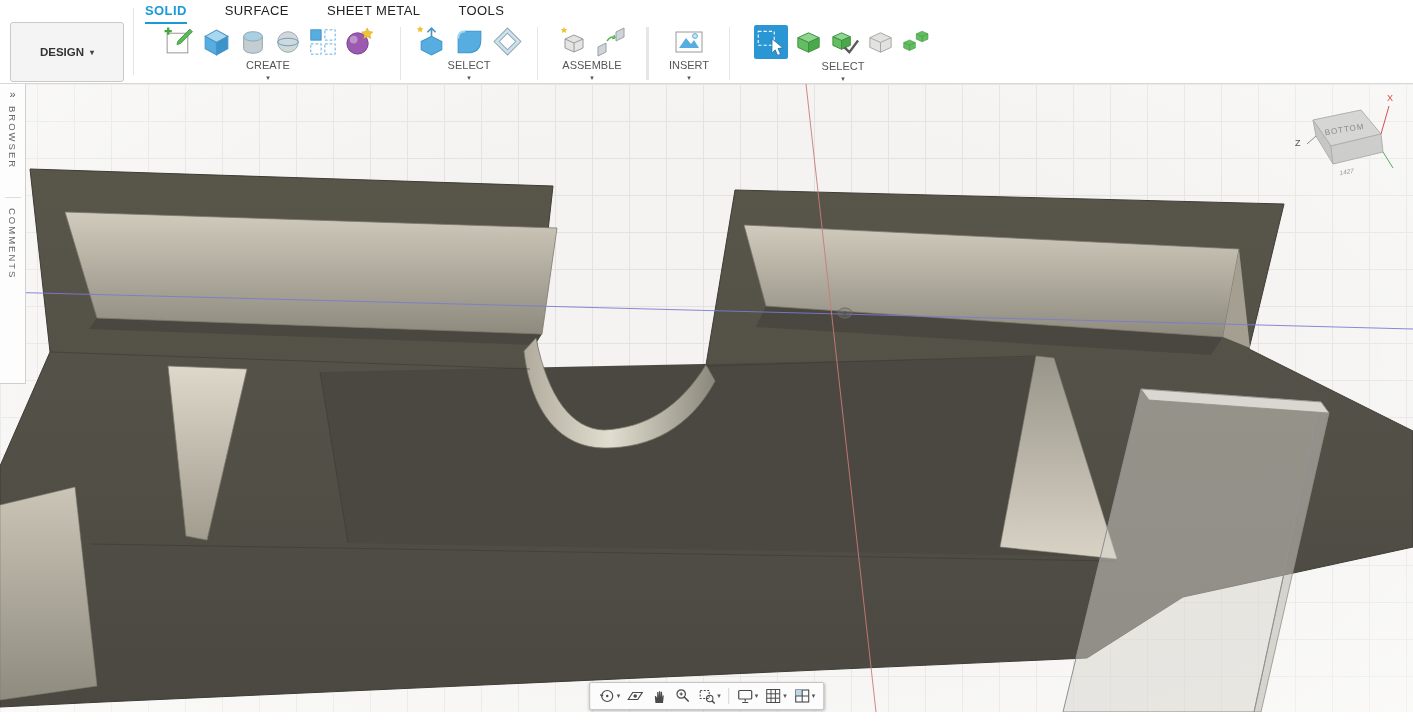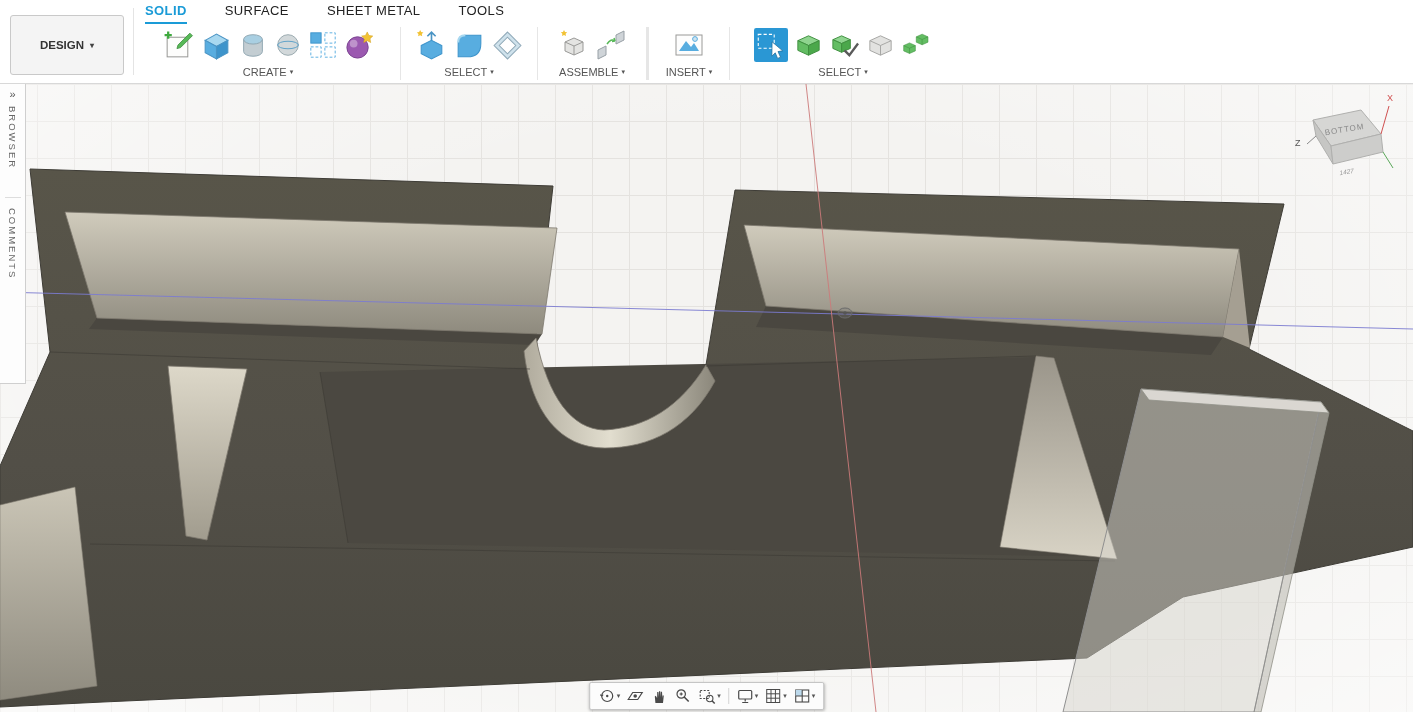--- a/index.html
+++ b/index.html
@@ -7,7 +7,7 @@
 
   
   .toolbar{position:relative;height:84px;background:#fff;border-bottom:1px solid #d8d8d8;box-sizing:border-box;z-index:10;}
-  .design-btn{position:absolute;left:10px;top:15px;width:112px;height:58px;background:#f4f4f4;
+  .design-btn{position:absolute;left:10px;top:22px;width:112px;height:58px;background:#f4f4f4;
     border:1px solid #c9c9c9;border-radius:3px;display:flex;align-items:center;justify-content:center;
     gap:6px;font-size:11.5px;font-weight:bold;color:#333;cursor:pointer;}
   .design-caret{font-size:8px;color:#444;}

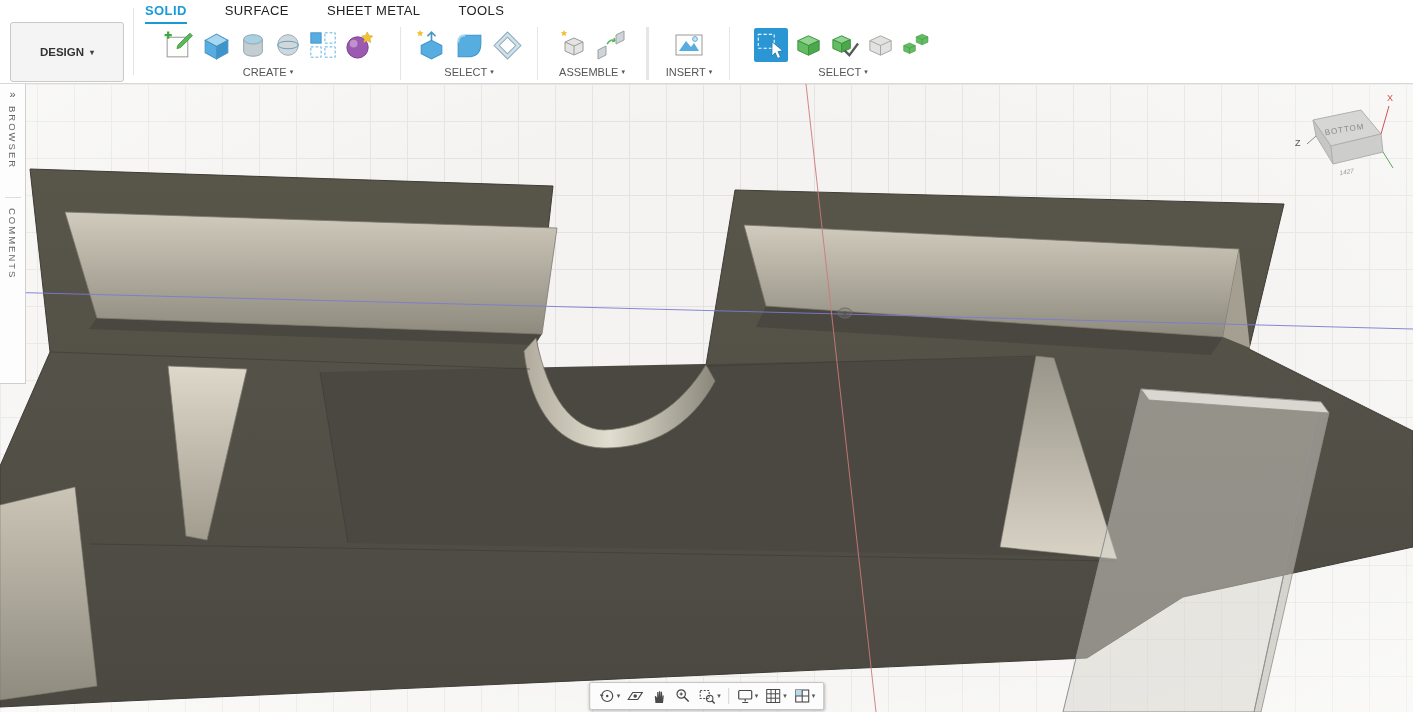--- a/index.html
+++ b/index.html
@@ -18,7 +18,7 @@
   .groups{position:absolute;left:136px;top:25px;bottom:1px;display:flex;align-items:stretch;}
   .group{display:flex;flex-direction:column;align-items:center;padding:0 10px;}
   .group-icons{display:flex;align-items:center;gap:5px;height:40px;}
-  .group-label{margin-top:1px;font-size:11px;color:#555;display:flex;gap:3px;align-items:center;}
+  .group-label{margin-top:1px;font-size:11px;color:#555;display:flex;gap:3px;align-items:center;flex-direction:column;}
   .group-caret{font-size:7px;color:#555;}
   .g-divider{width:1px;background:#e6e6e6;margin:2px 0;}
   .icon-btn{display:flex;align-items:center;justify-content:center;cursor:pointer;border-radius:2px;}

